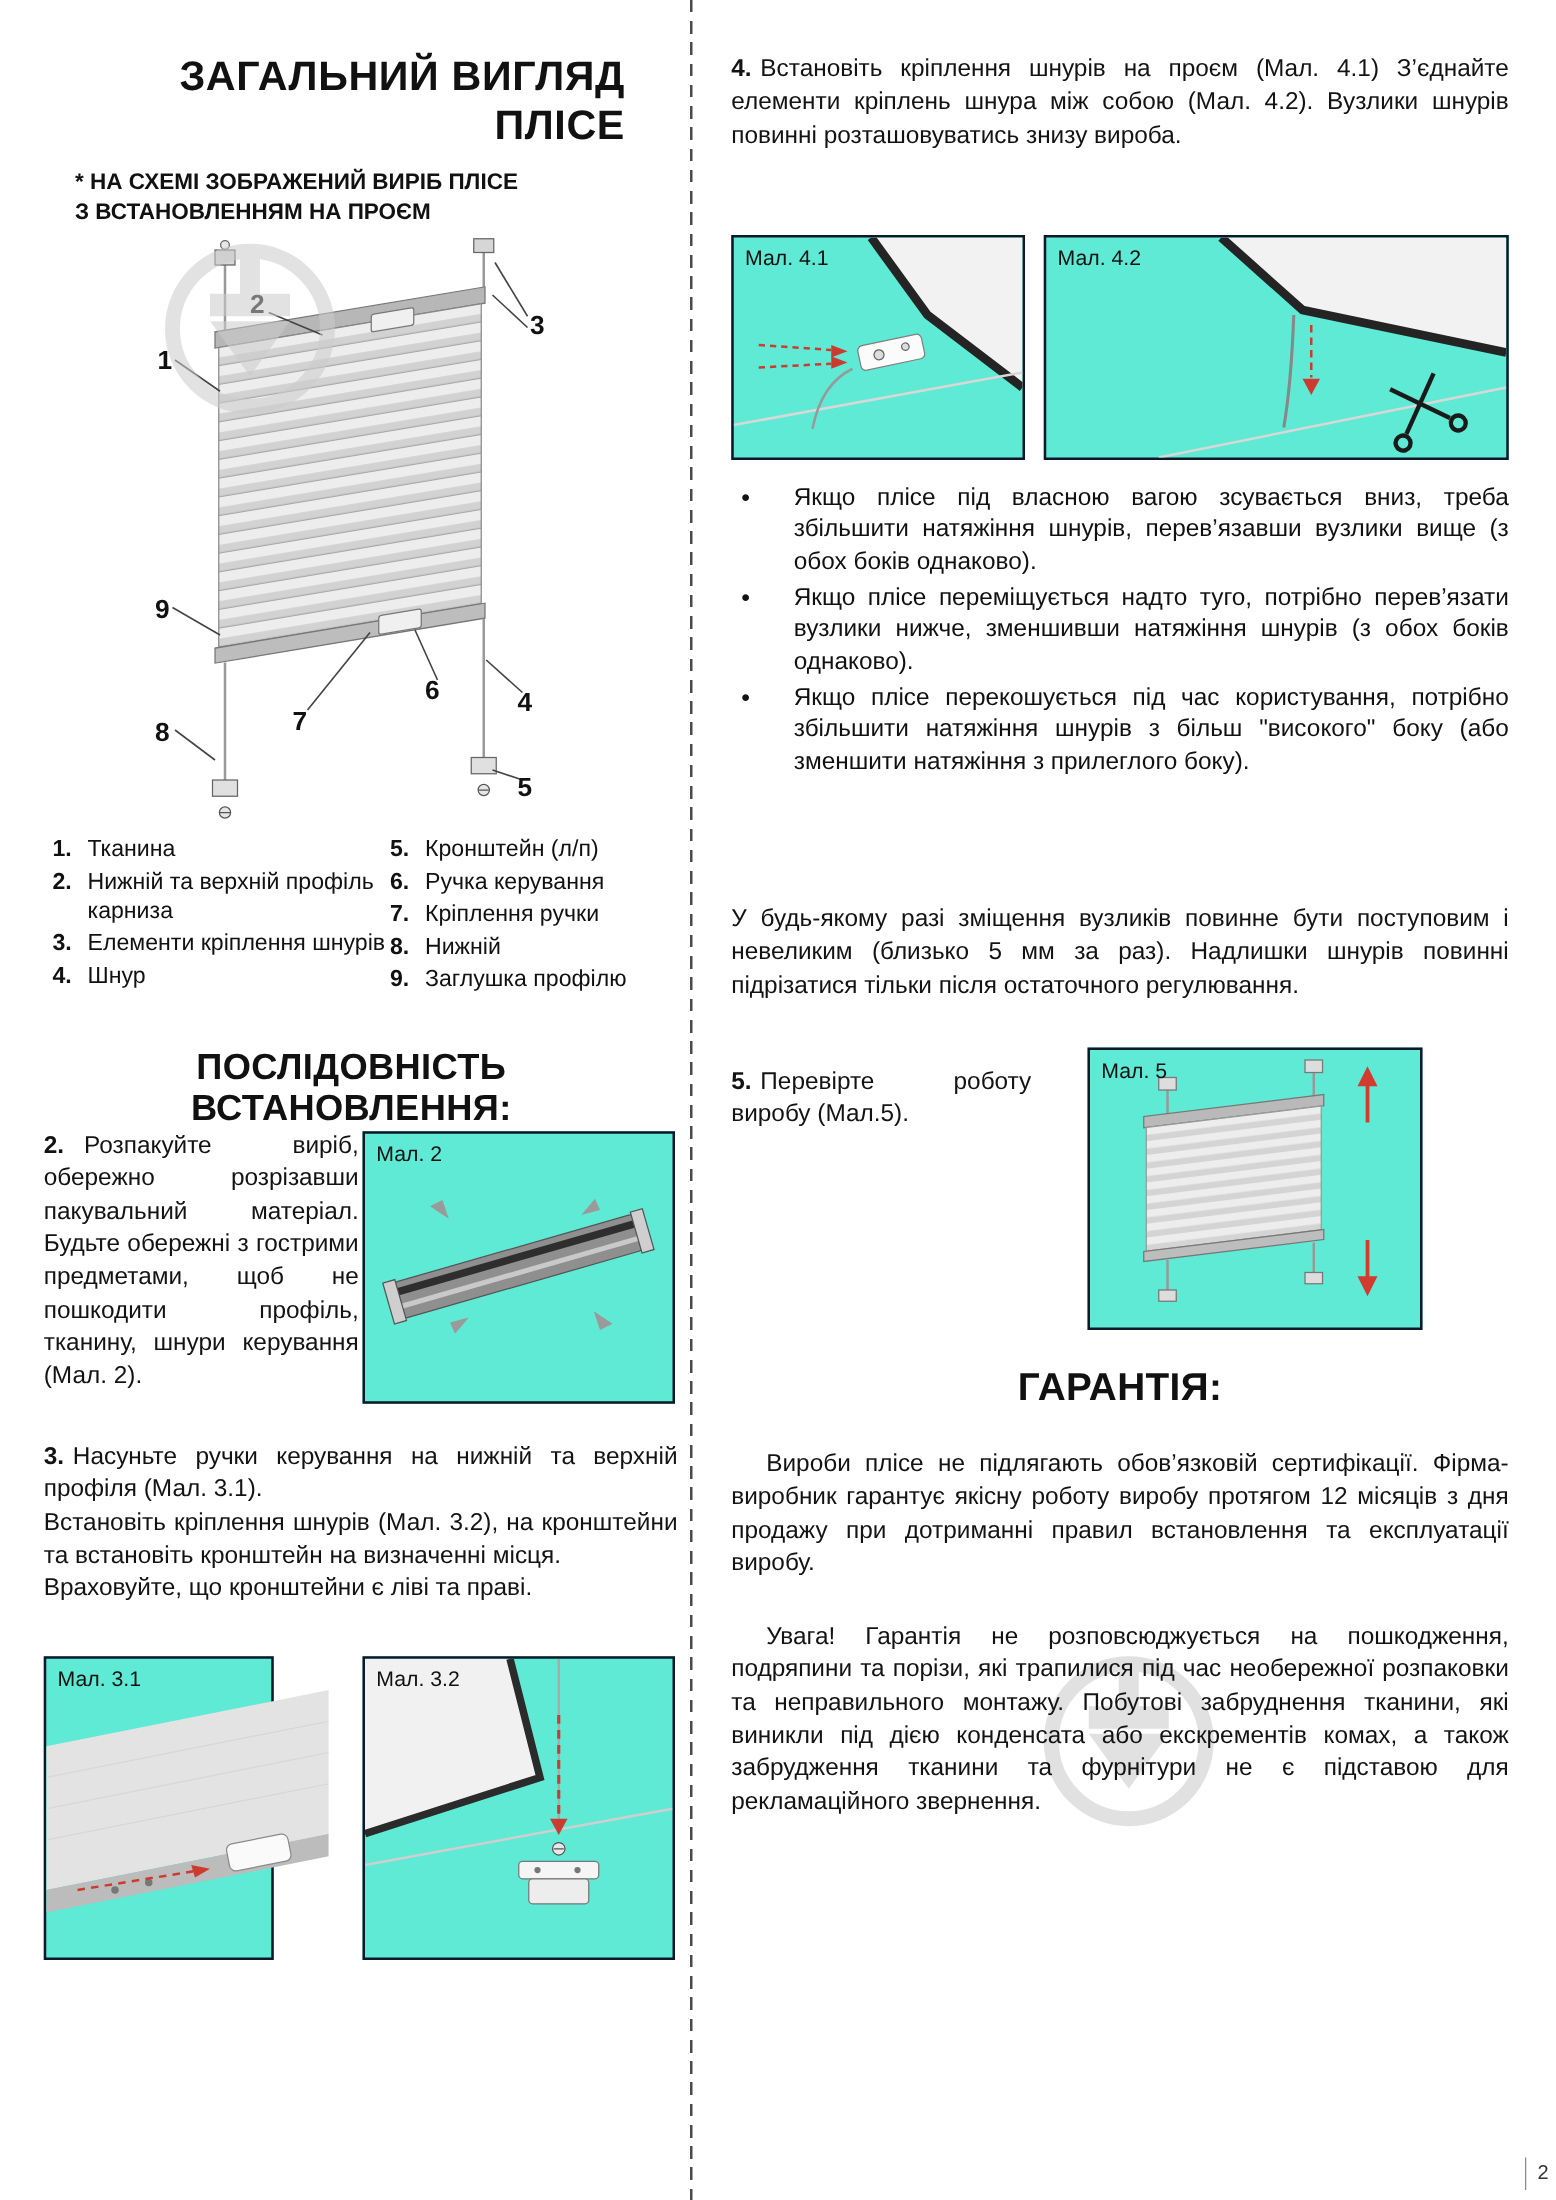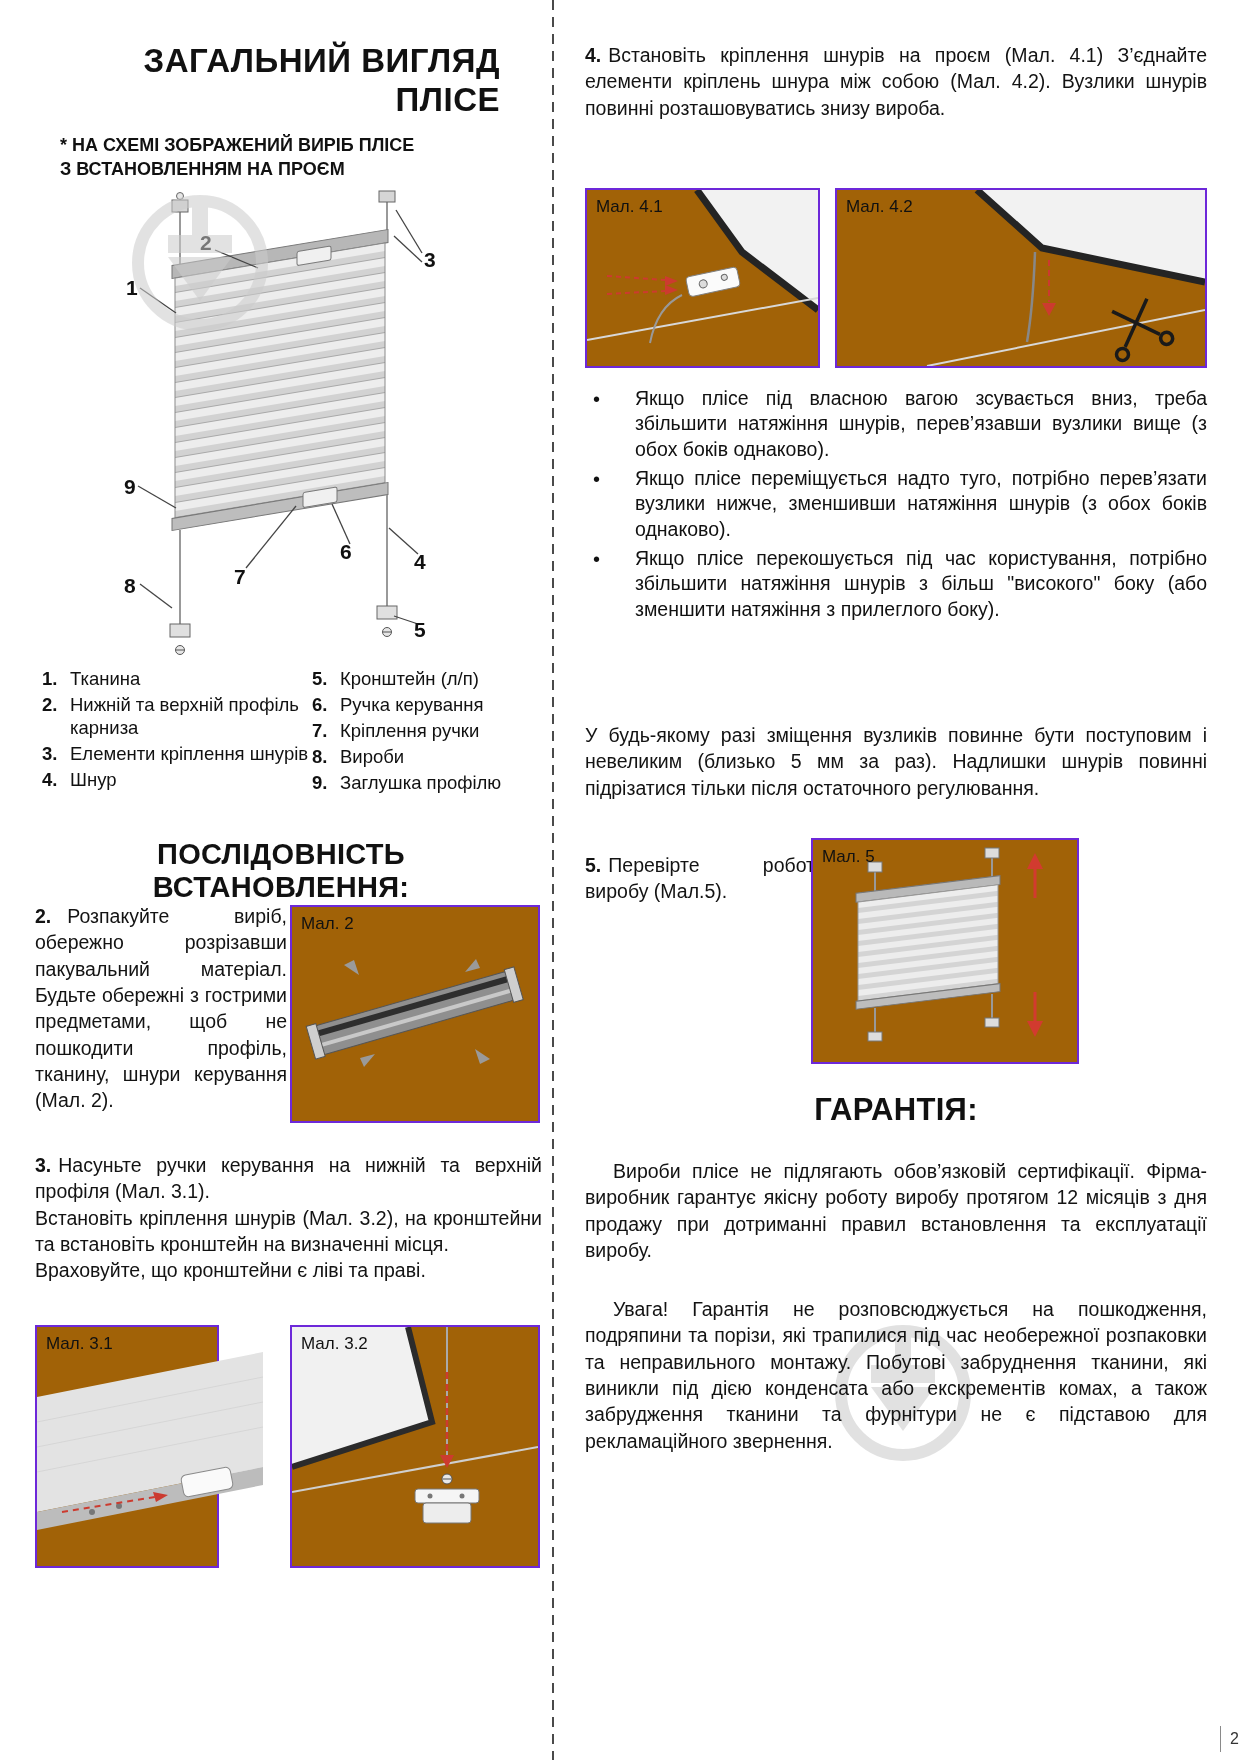--- a/index.html
+++ b/index.html
@@ -22,7 +22,7 @@
   .litem{display:flex;margin-bottom:3px}
   .litem .lnum{font-weight:700;width:28px;flex:0 0 28px}
   .litem .ltext{flex:1}
-  .figbox{position:absolute;border:2px solid #6d28d9;background:#a16207}
+  .figbox{position:absolute;border:2px solid #0f172a;background:#5eead4}
   .figlabel{position:absolute;top:7px;left:9px;font-size:17px;color:#111;z-index:2;background:transparent}
   .bullet{position:relative;padding-left:50px;margin-bottom:4px;font-size:19.5px;line-height:1.3;text-align:justify}
   .bullet::before{content:"\2022";position:absolute;left:8px;top:0;font-size:20px}

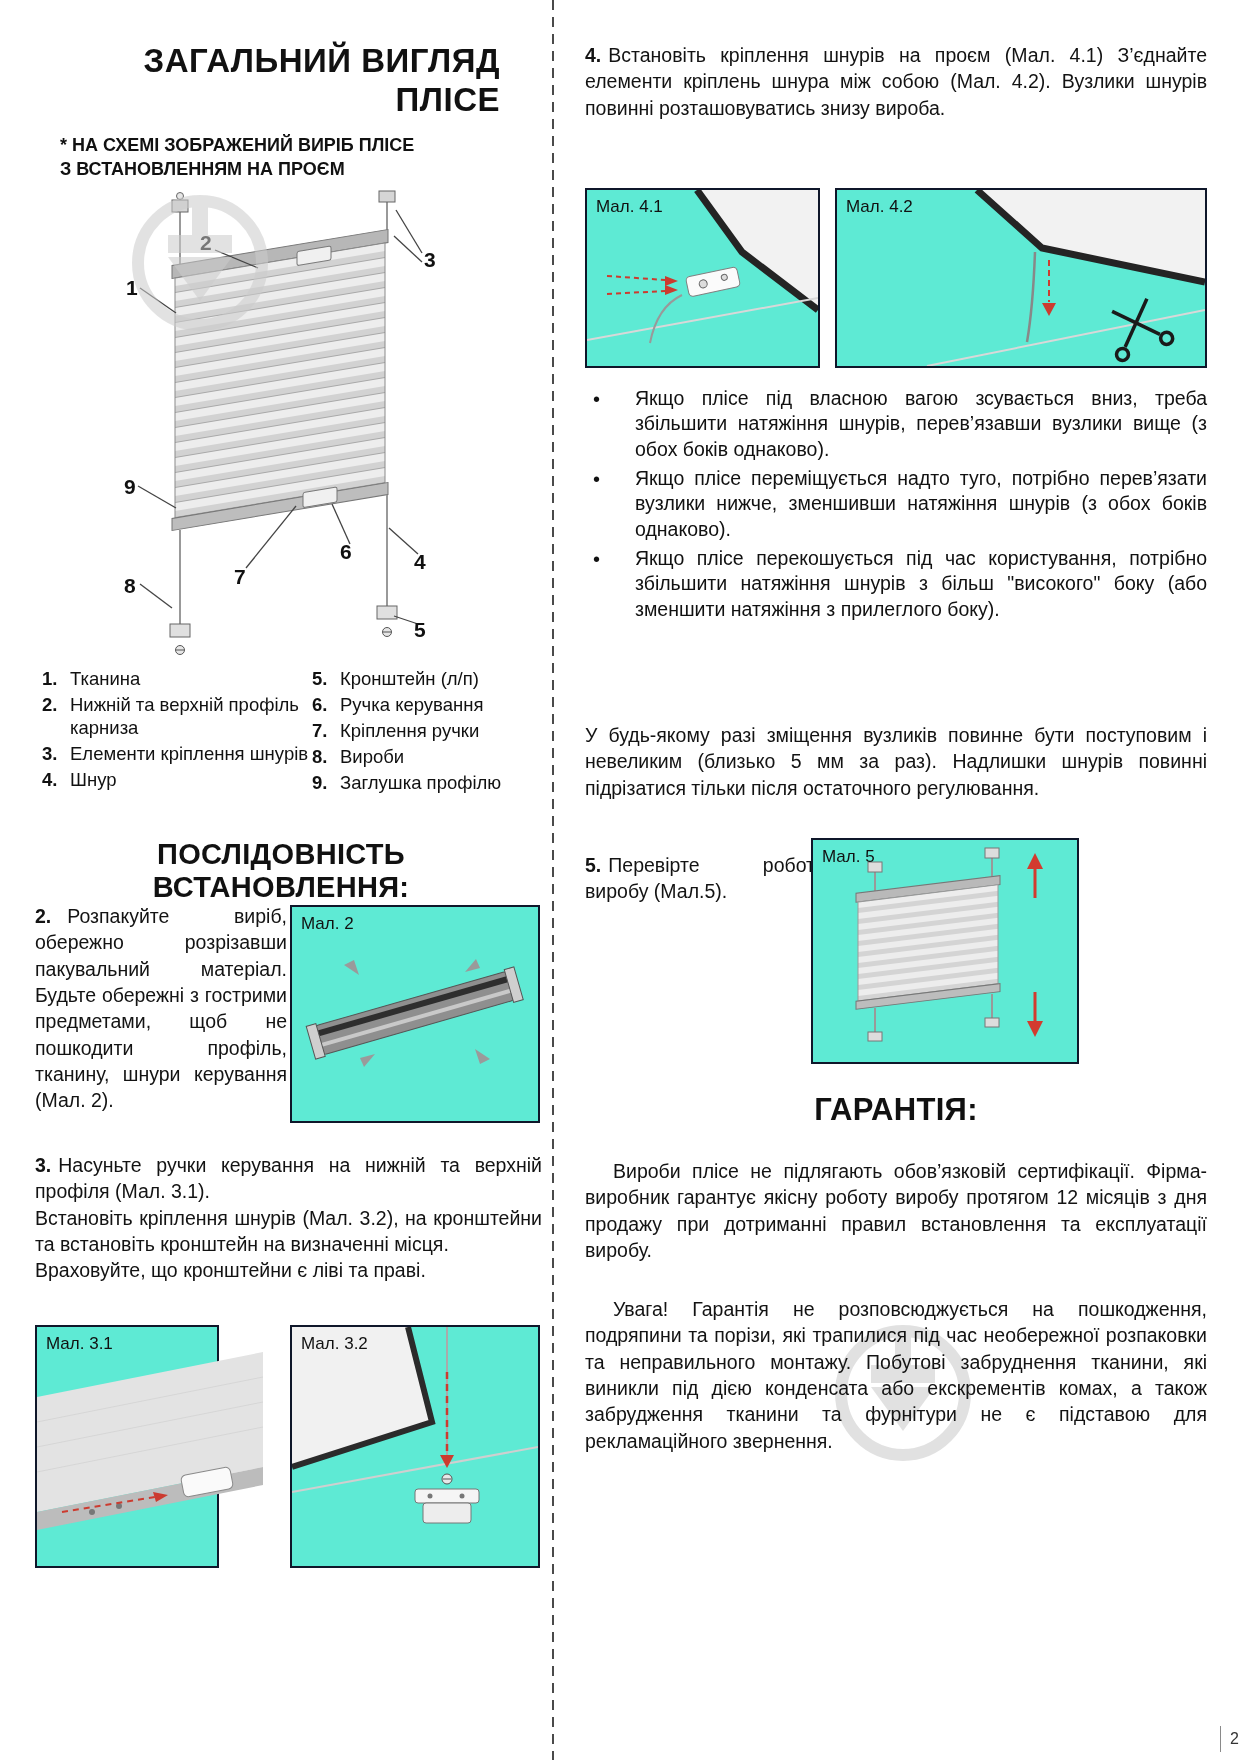--- a/index.html
+++ b/index.html
@@ -164,7 +164,7 @@
       </div>
       <div class="litem">
         <span class="lnum">8.</span>
-        <span class="ltext">Вироби</span>
+        <span class="ltext">Нижній</span>
       </div>
       <div class="litem">
         <span class="lnum">9.</span>

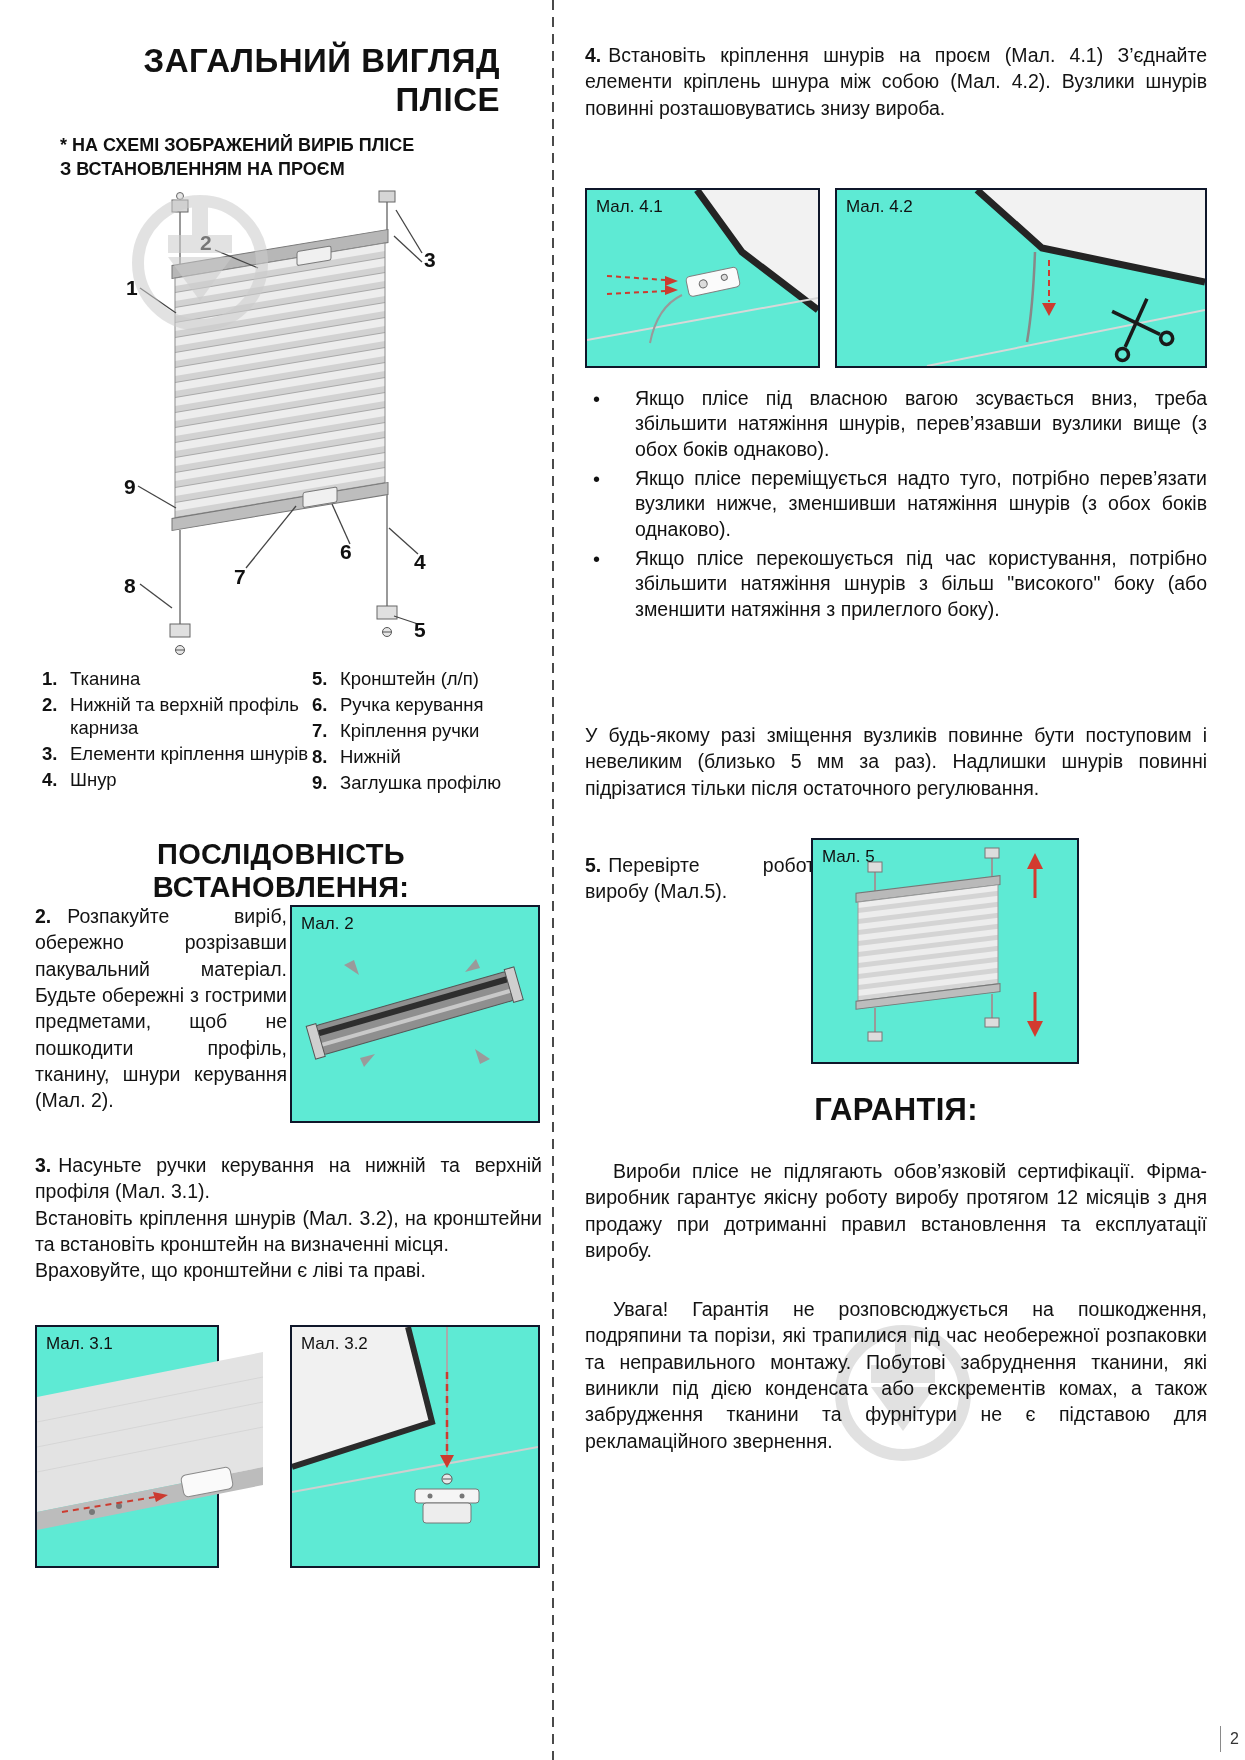--- a/index.html
+++ b/index.html
@@ -303,7 +303,7 @@
     <span class="num">5.</span><span>Перевірте роботу виробу (Мал.5).</span>
   </div>
 
-  <div class="figbox" style="left:811px;top:838px;width:268px;height:226px">
+  <div class="figbox" style="left:870px;top:838px;width:268px;height:226px">
     <div class="figlabel">Мал. 5</div>
     <svg width="264" height="222" viewBox="0 0 264 222">
       <defs>

